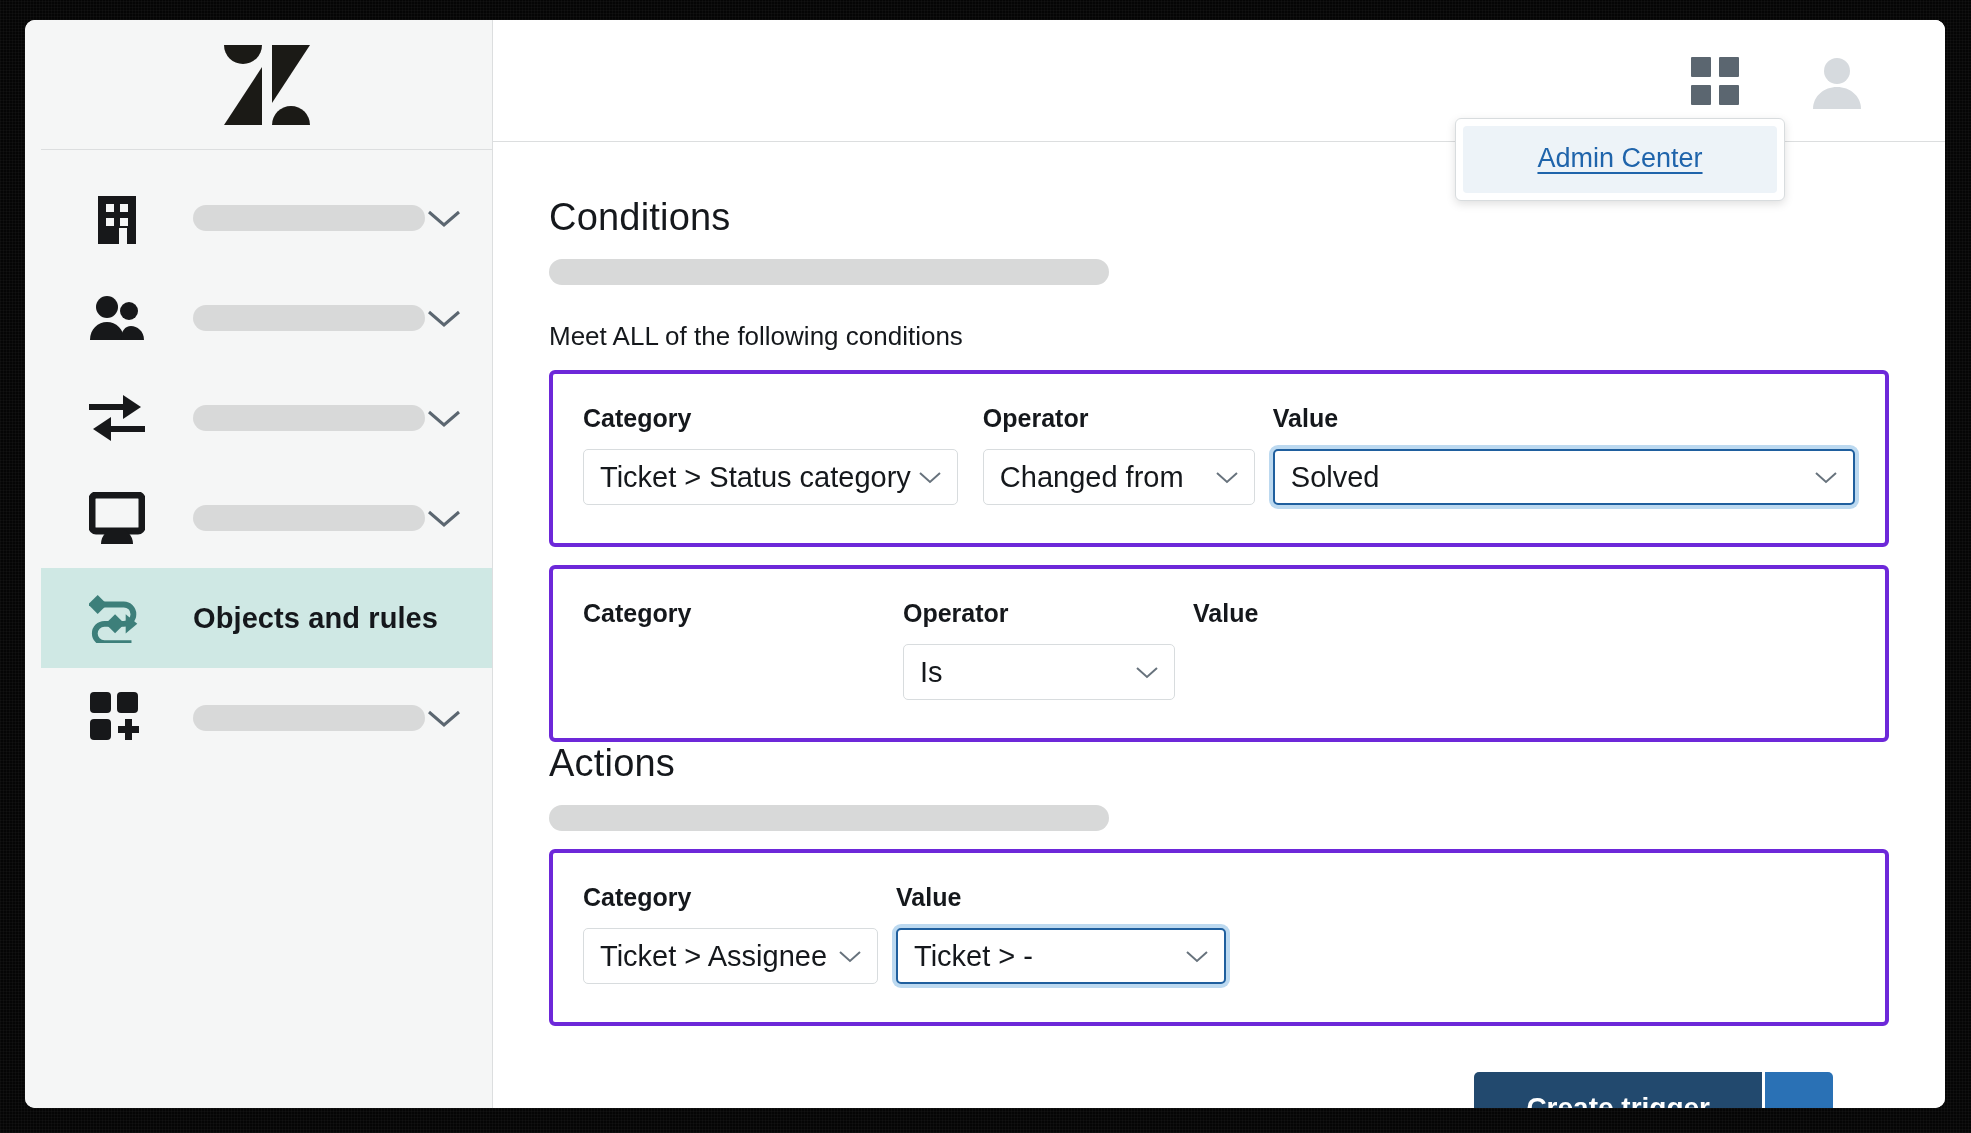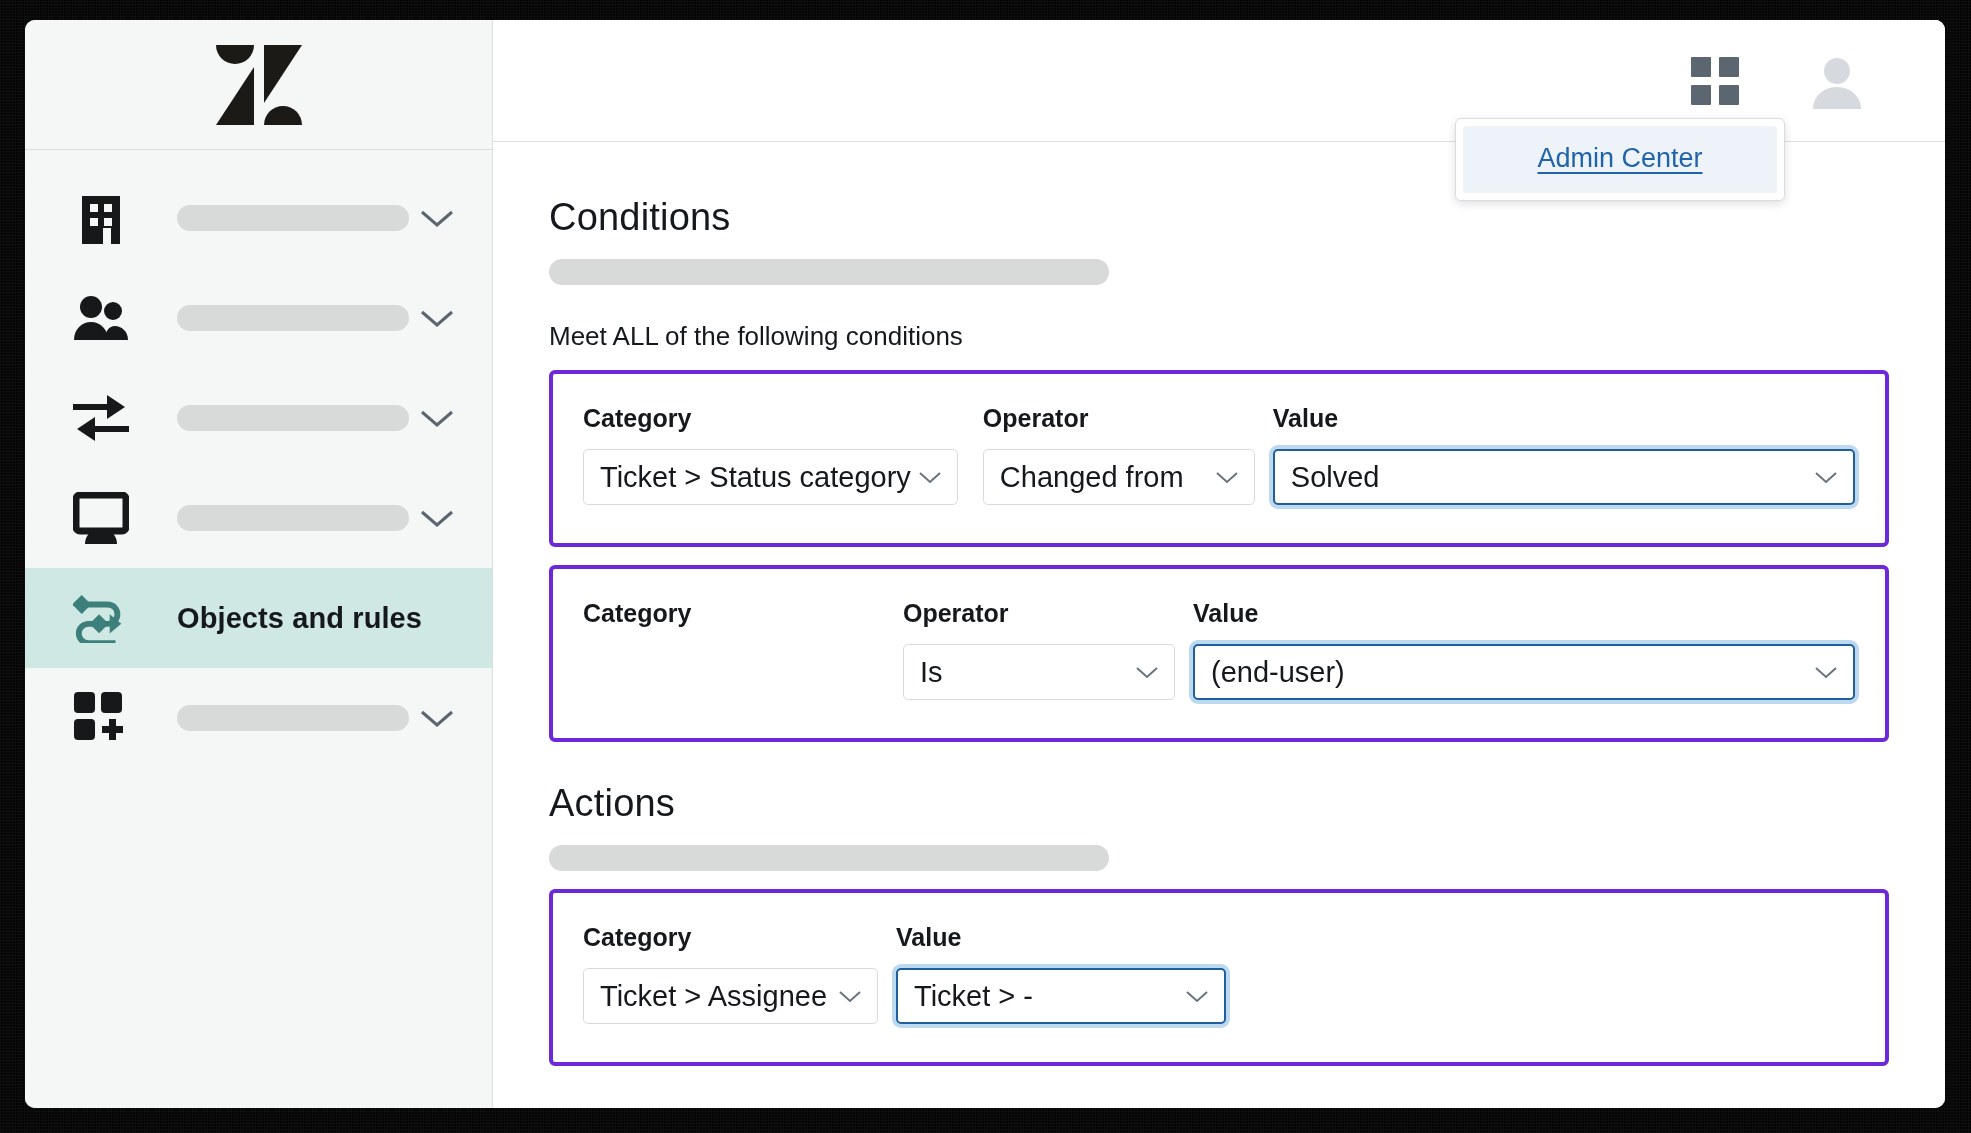--- a/index.html
+++ b/index.html
@@ -43,6 +43,7 @@
     border-right: 1px solid #dcdedf;
     flex: 0 0 468px;
     position: relative;
+    padding-left: 16px;
   }
   .logo-area {
     height: 130px;

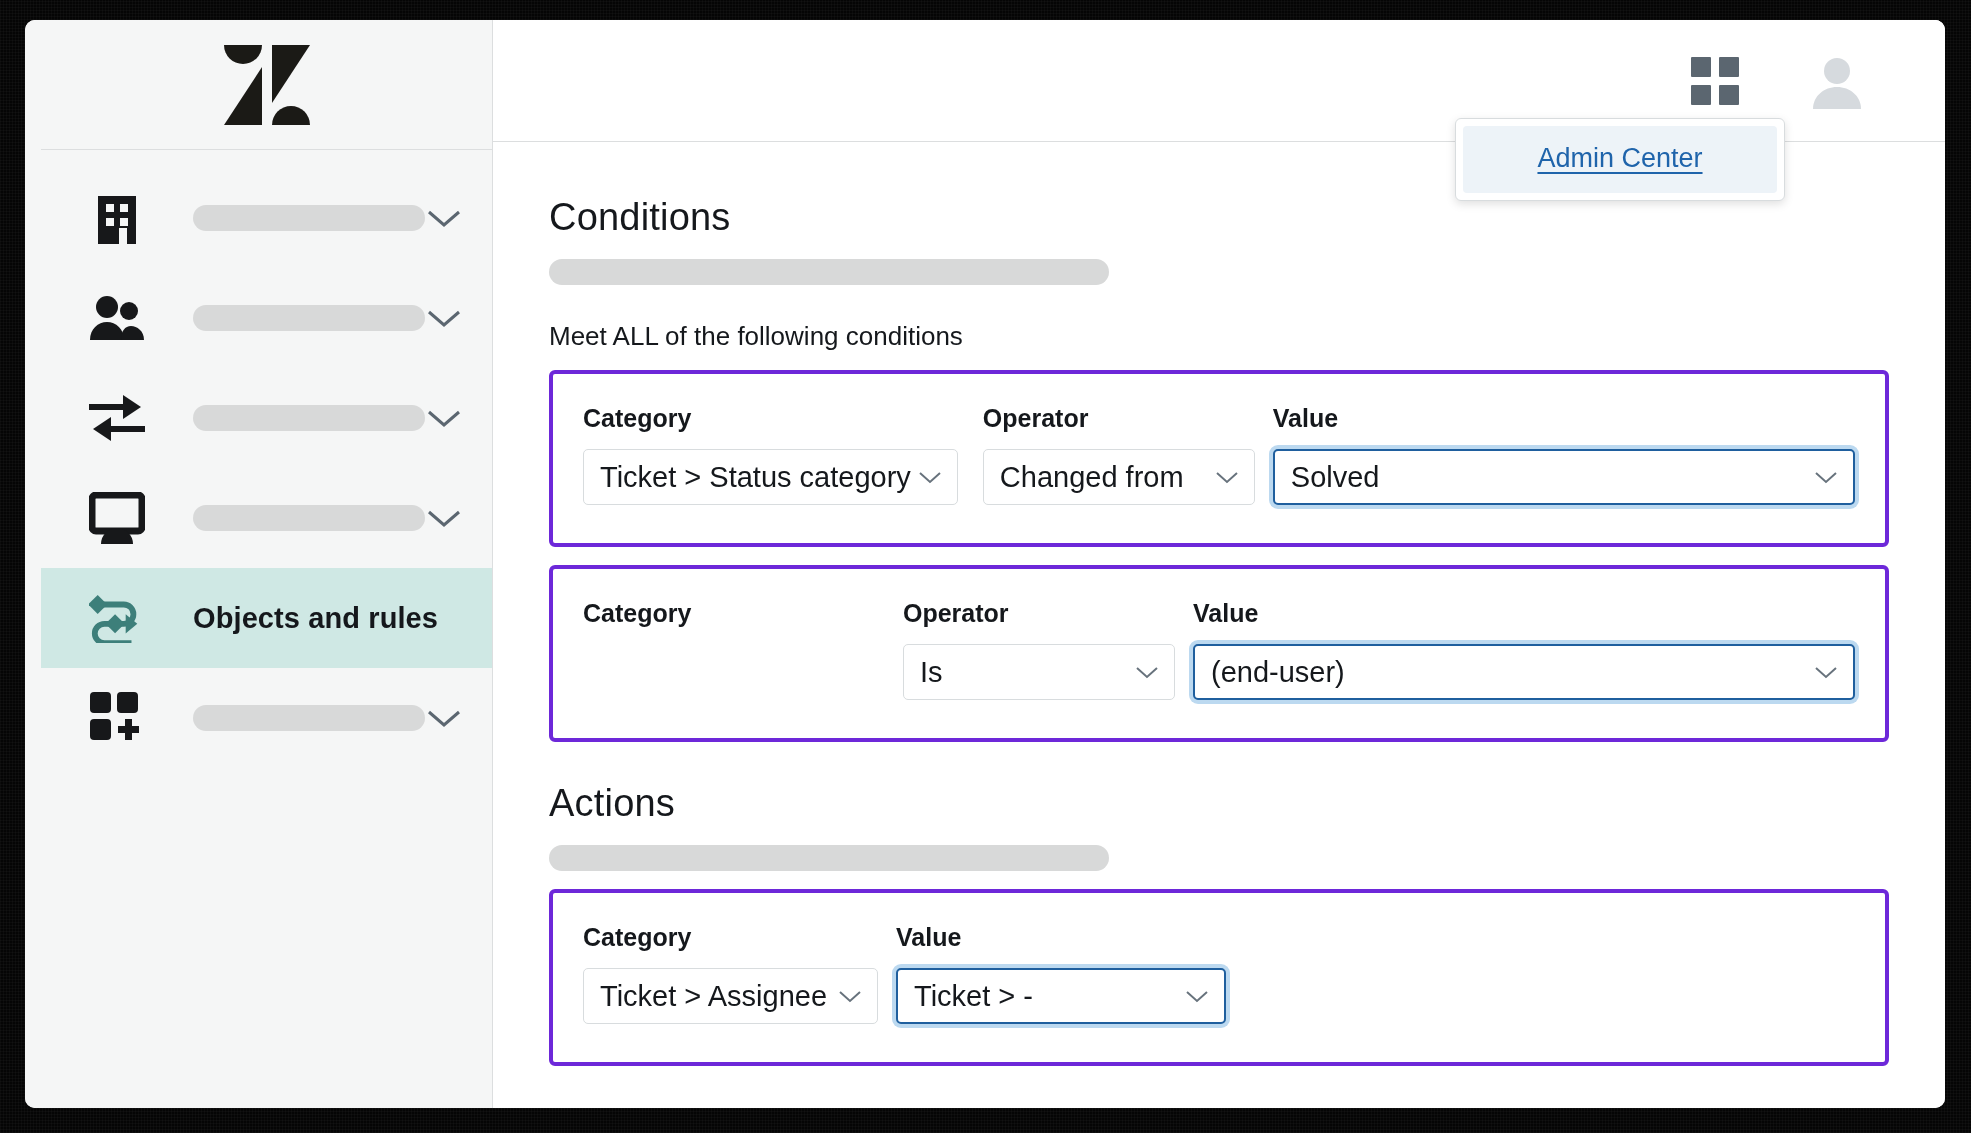--- a/index.html
+++ b/index.html
@@ -461,14 +461,6 @@
           </div>
           <div class="field-col val">
             <div class="field-label">Value</div>
-            <div class="select focused">
-              <span>(end-user)</span>
-              <span class="chev">
-                <svg width="26" height="16" viewBox="0 0 26 16" fill="none" stroke="currentColor" stroke-width="2">
-                  <path d="M3 4 L13 13 L23 4"></path>
-                </svg>
-              </span>
-            </div>
           </div>
         </div>
 

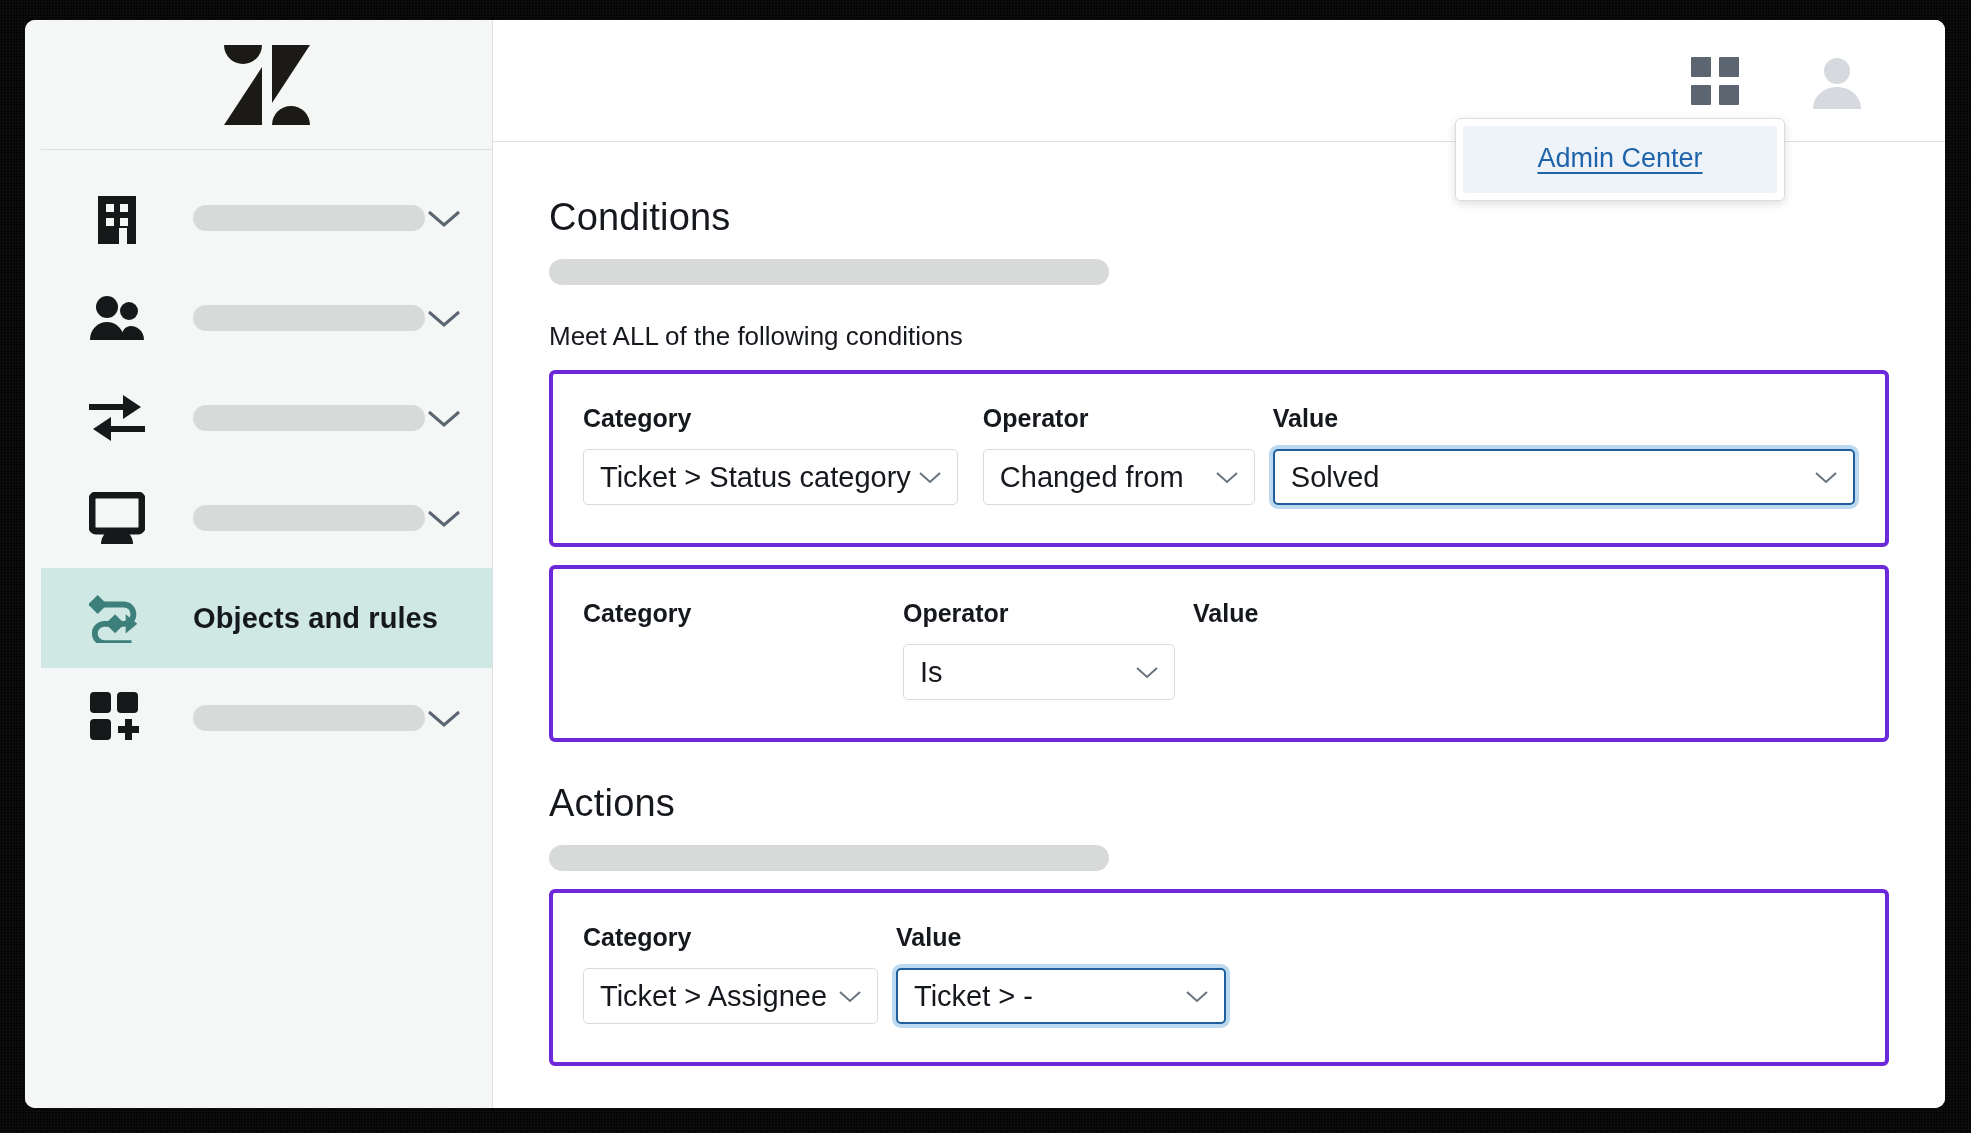--- a/index.html
+++ b/index.html
@@ -229,7 +229,7 @@
   }
 
   
-  .actions-wrap { margin-top: 40px; }
+  .actions-wrap { }
   .action-card .field-col.cat { flex: 0 0 295px; }
   .action-card .field-col.val { flex: 0 0 330px; margin-left: 18px; }
 

